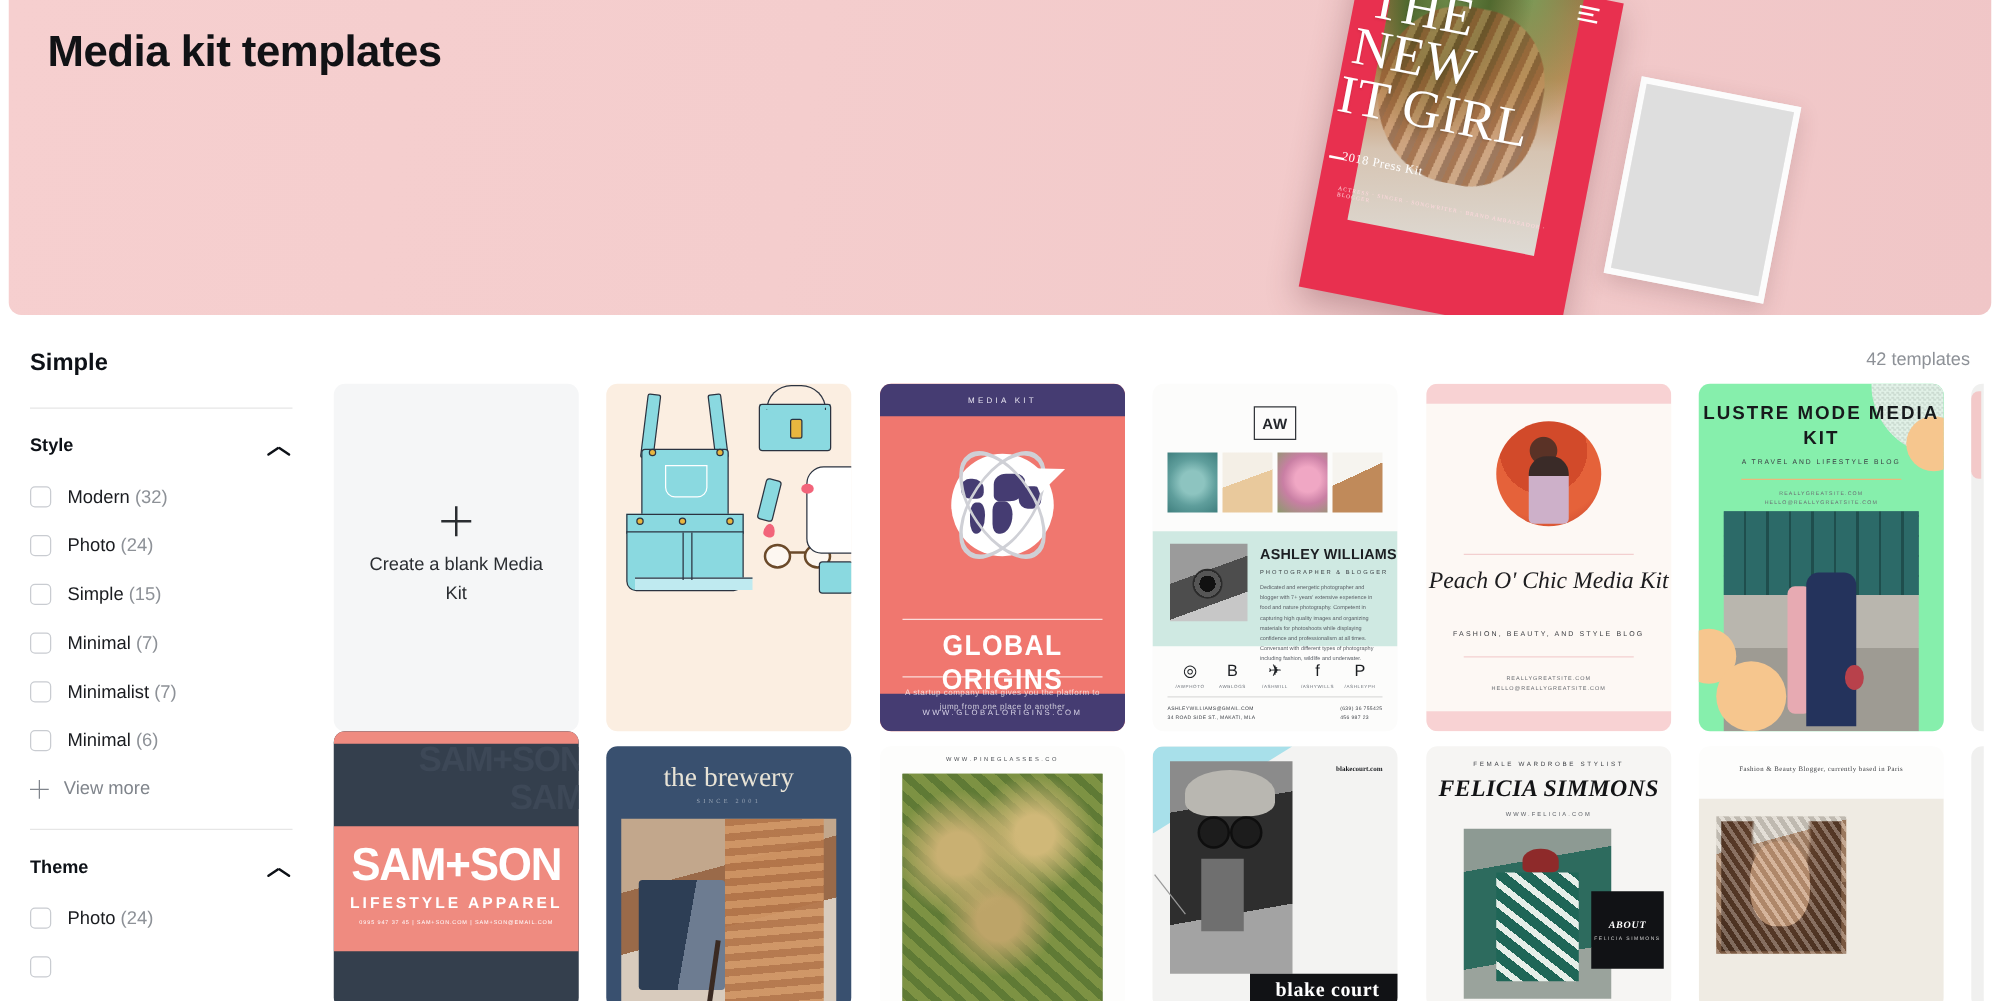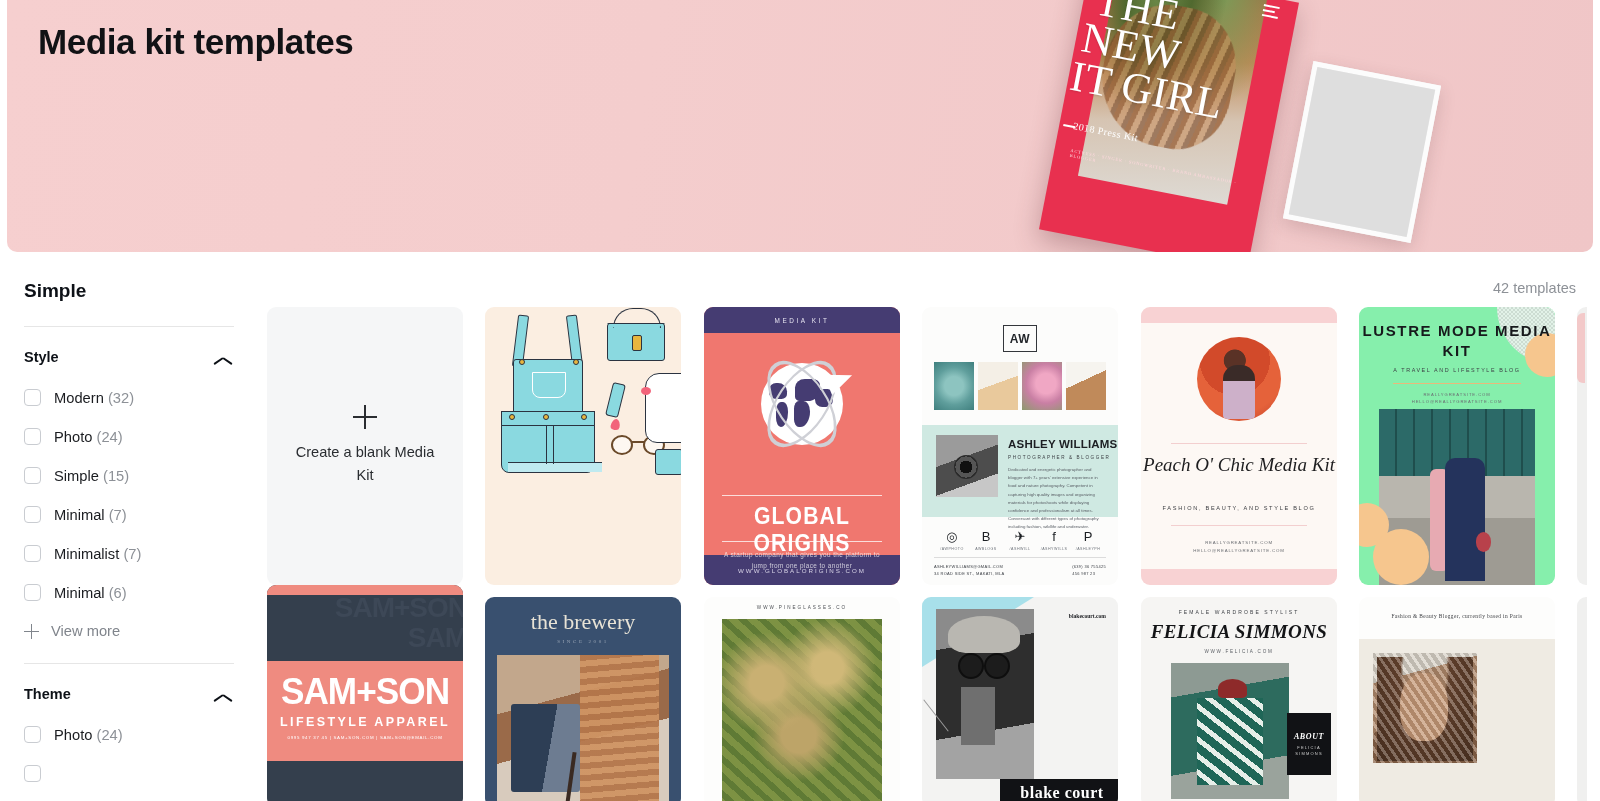--- a/index.html
+++ b/index.html
@@ -328,7 +328,7 @@
   .fs-photo .dress { position:absolute; left: 22%; top: 26%; width: 56%; height: 64%;
      background: repeating-linear-gradient(38deg,#1f6657 0 8px,#e7efe9 8px 13px); }
   .fs-photo .hat { position:absolute; left: 40%; top: 12%; width: 24%; height: 14%; background:#8e2a2a; border-radius: 50% 50% 20% 20%; }
-  .fs-about { position:absolute; right: 6px; top: 116px; width: 44px; height: 62px; background:#111215; color:#fff;
+  .fs-about { position:absolute; right: 6px; top: 116px; width: 58px; height: 62px; background:#111215; color:#fff;
      display:flex; flex-direction:column; align-items:center; justify-content:center; gap: 4px; }
   .fs-about .t { font-family:"Liberation Serif", serif; font-weight:bold; font-style:italic; font-size: 8px; letter-spacing:.6px; }
   .fs-about .s { font-size: 4px; letter-spacing: 1.2px; line-height: 6px; text-align:center; color:#cfcfcf; }

